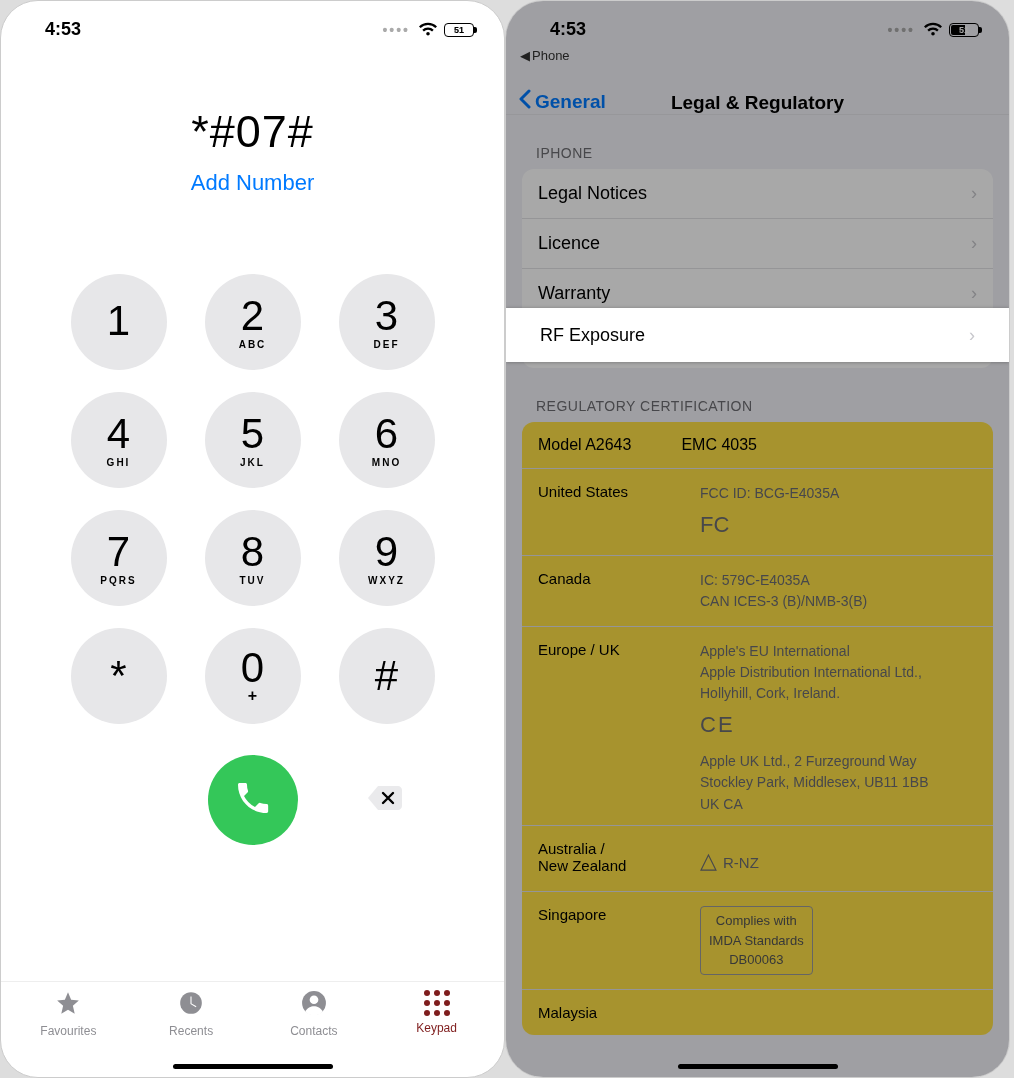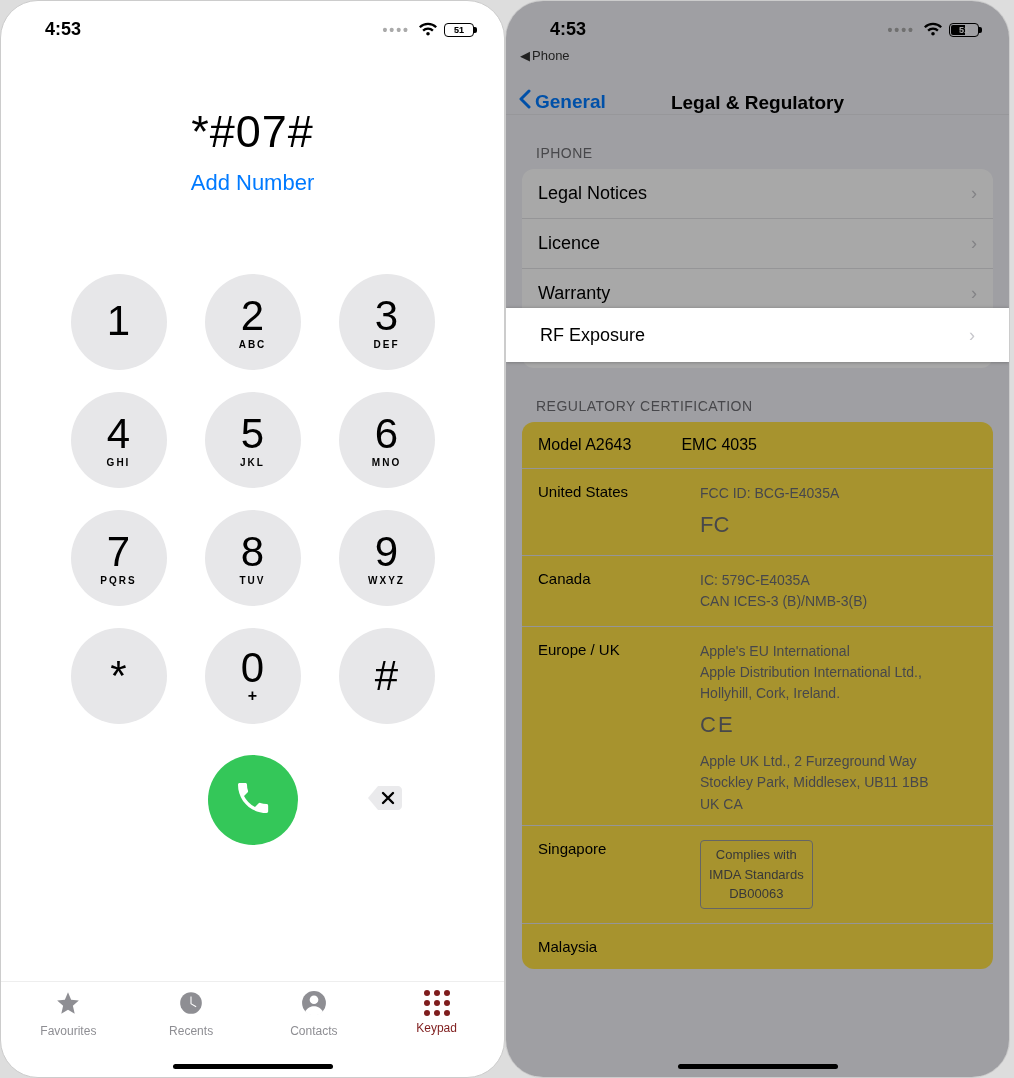--- a/index.html
+++ b/index.html
@@ -428,6 +428,15 @@
         </div>
       </div>
       <div class="reg-row">
+        <div class="reg-left">
+          <div>Australia /</div>
+          <div>New Zealand</div>
+        </div>
+        <div class="reg-right">
+          <span class="cert-symbol">△ <span style="font-size:15px">R-NZ</span></span>
+        </div>
+      </div>
+      <div class="reg-row">
         <div class="reg-left">Singapore</div>
         <div class="reg-right">
           <div class="complies-box">

